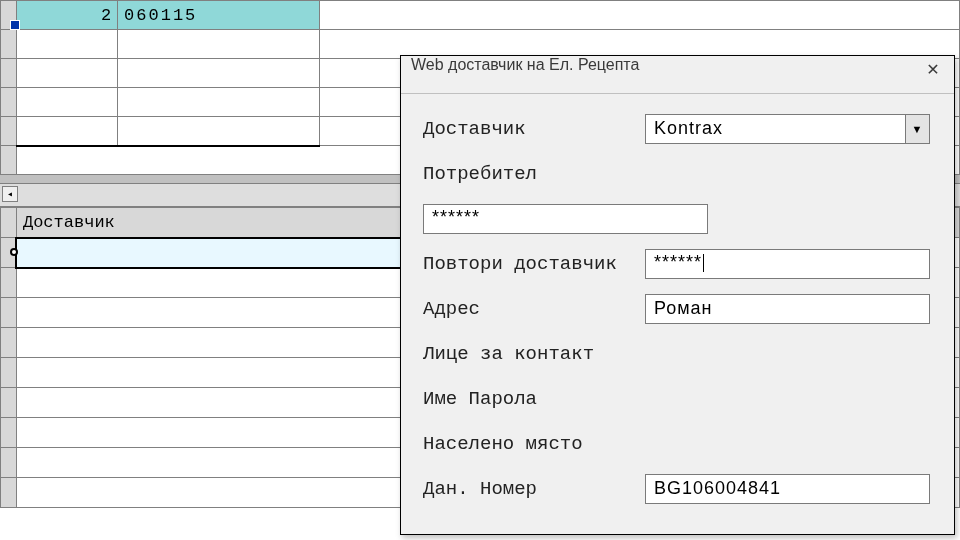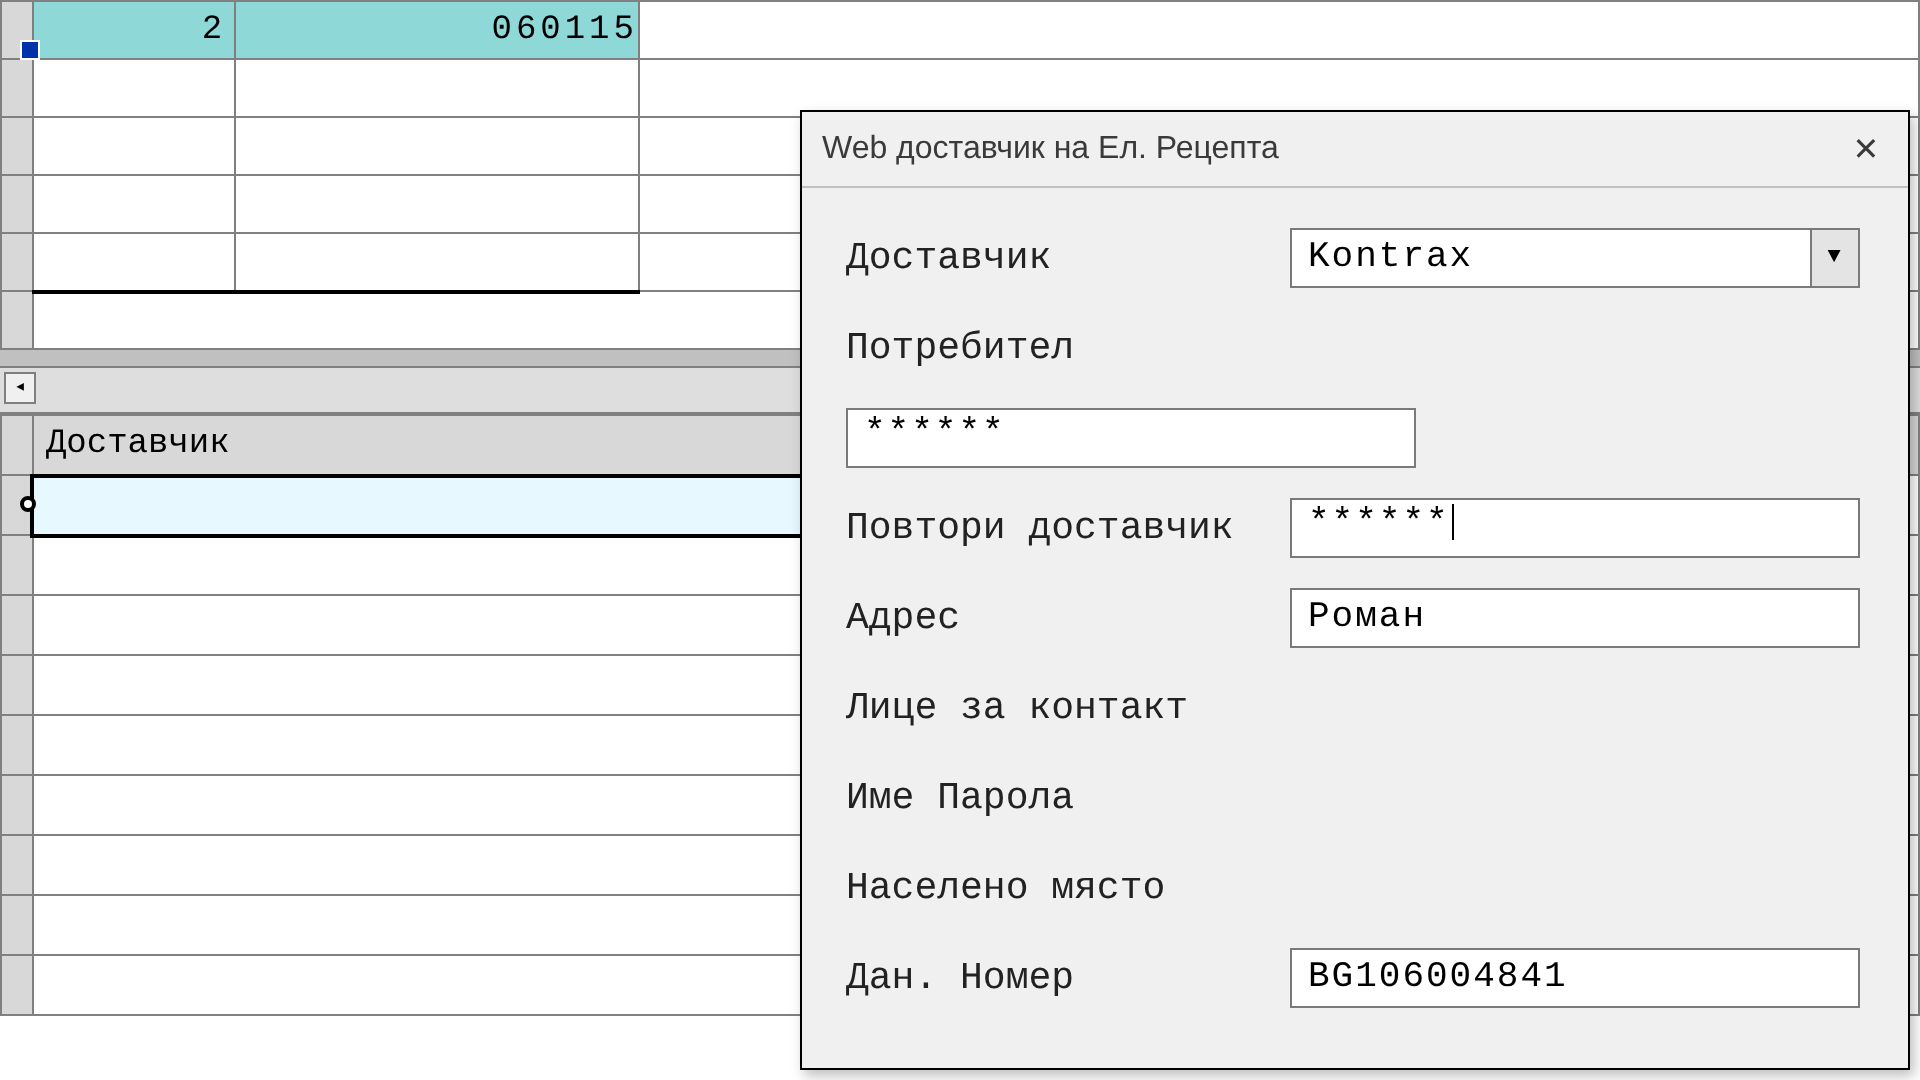--- a/index.html
+++ b/index.html
@@ -30,7 +30,7 @@
     background: #d8d8d8 !important;
   }
   .colA { width: 100px; text-align: right; padding-right: 6px; }
-  .colB { width: 200px; padding-left: 6px; text-align: right; }
+  .colB { width: 200px; padding-left: 6px; }
   .colC { width: 634px; }
   .sel-num {
     background: #8fd8d8 !important;

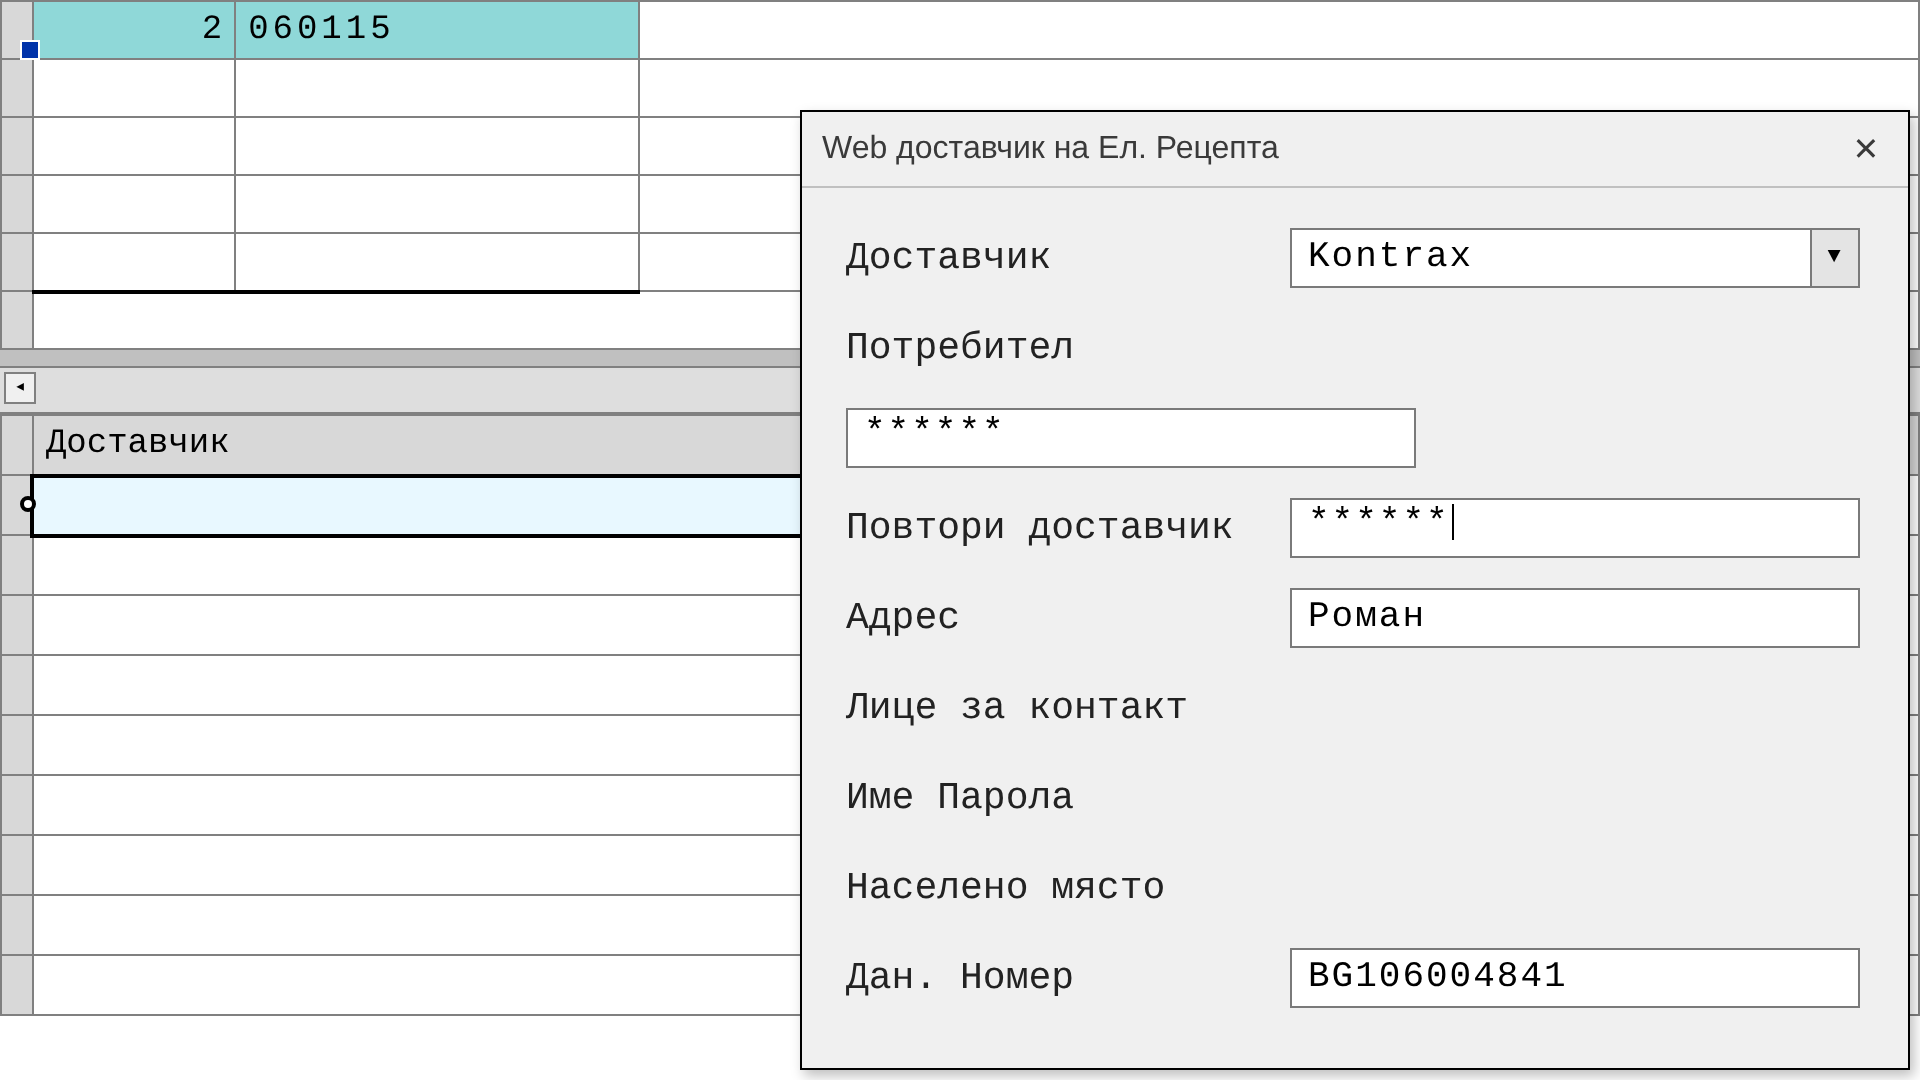--- a/index.html
+++ b/index.html
@@ -118,7 +118,6 @@
   .titlebar {
     height: 38px;
     display: flex;
-    align-items: center;
     justify-content: space-between;
     padding: 0 8px 0 10px;
     border-bottom: 1px solid #c0c0c0;

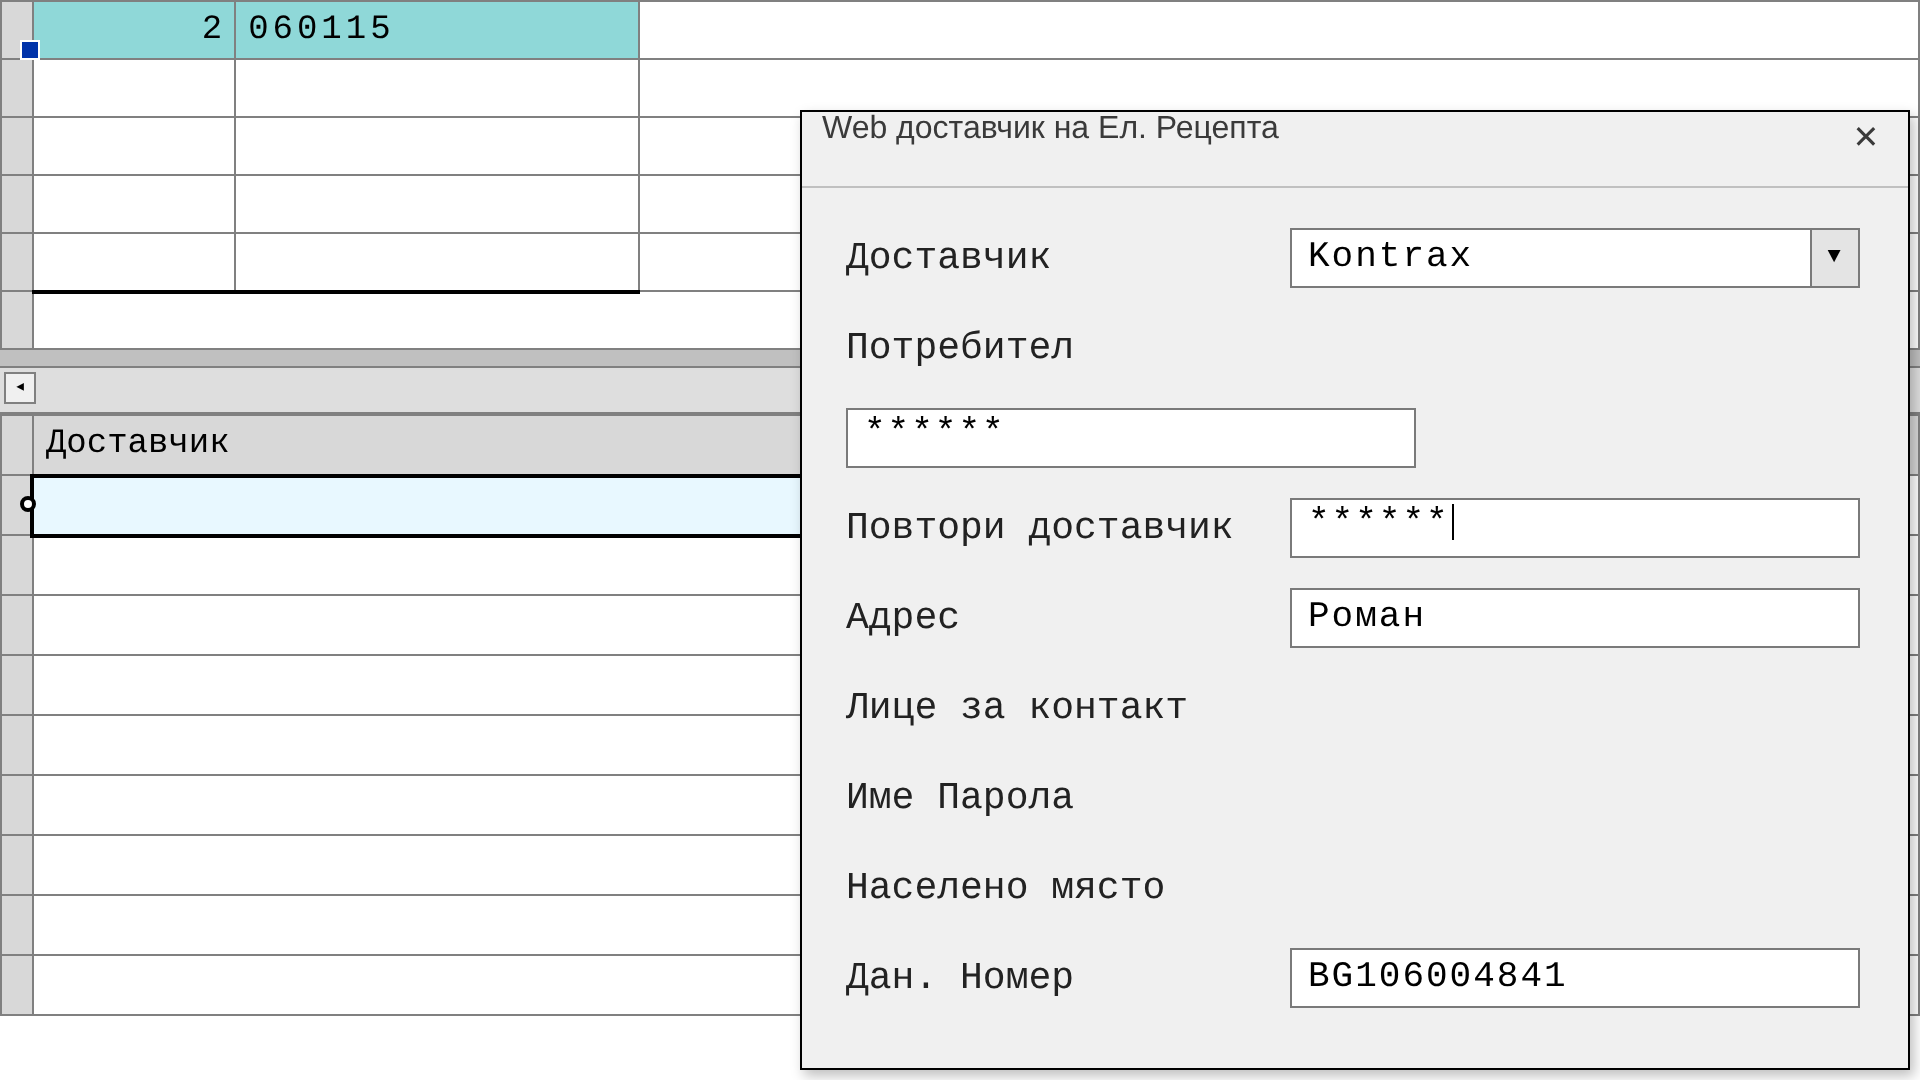--- a/index.html
+++ b/index.html
@@ -150,7 +150,7 @@
     height: 30px;
     border: 1px solid #7a7a7a;
     background: #fff;
-    font-family: Liberation Mono, monospace;
+    font-family: Liberation Sans, sans-serif;
     font-size: 18px;
     padding: 2px 8px;
     letter-spacing: 1px;

